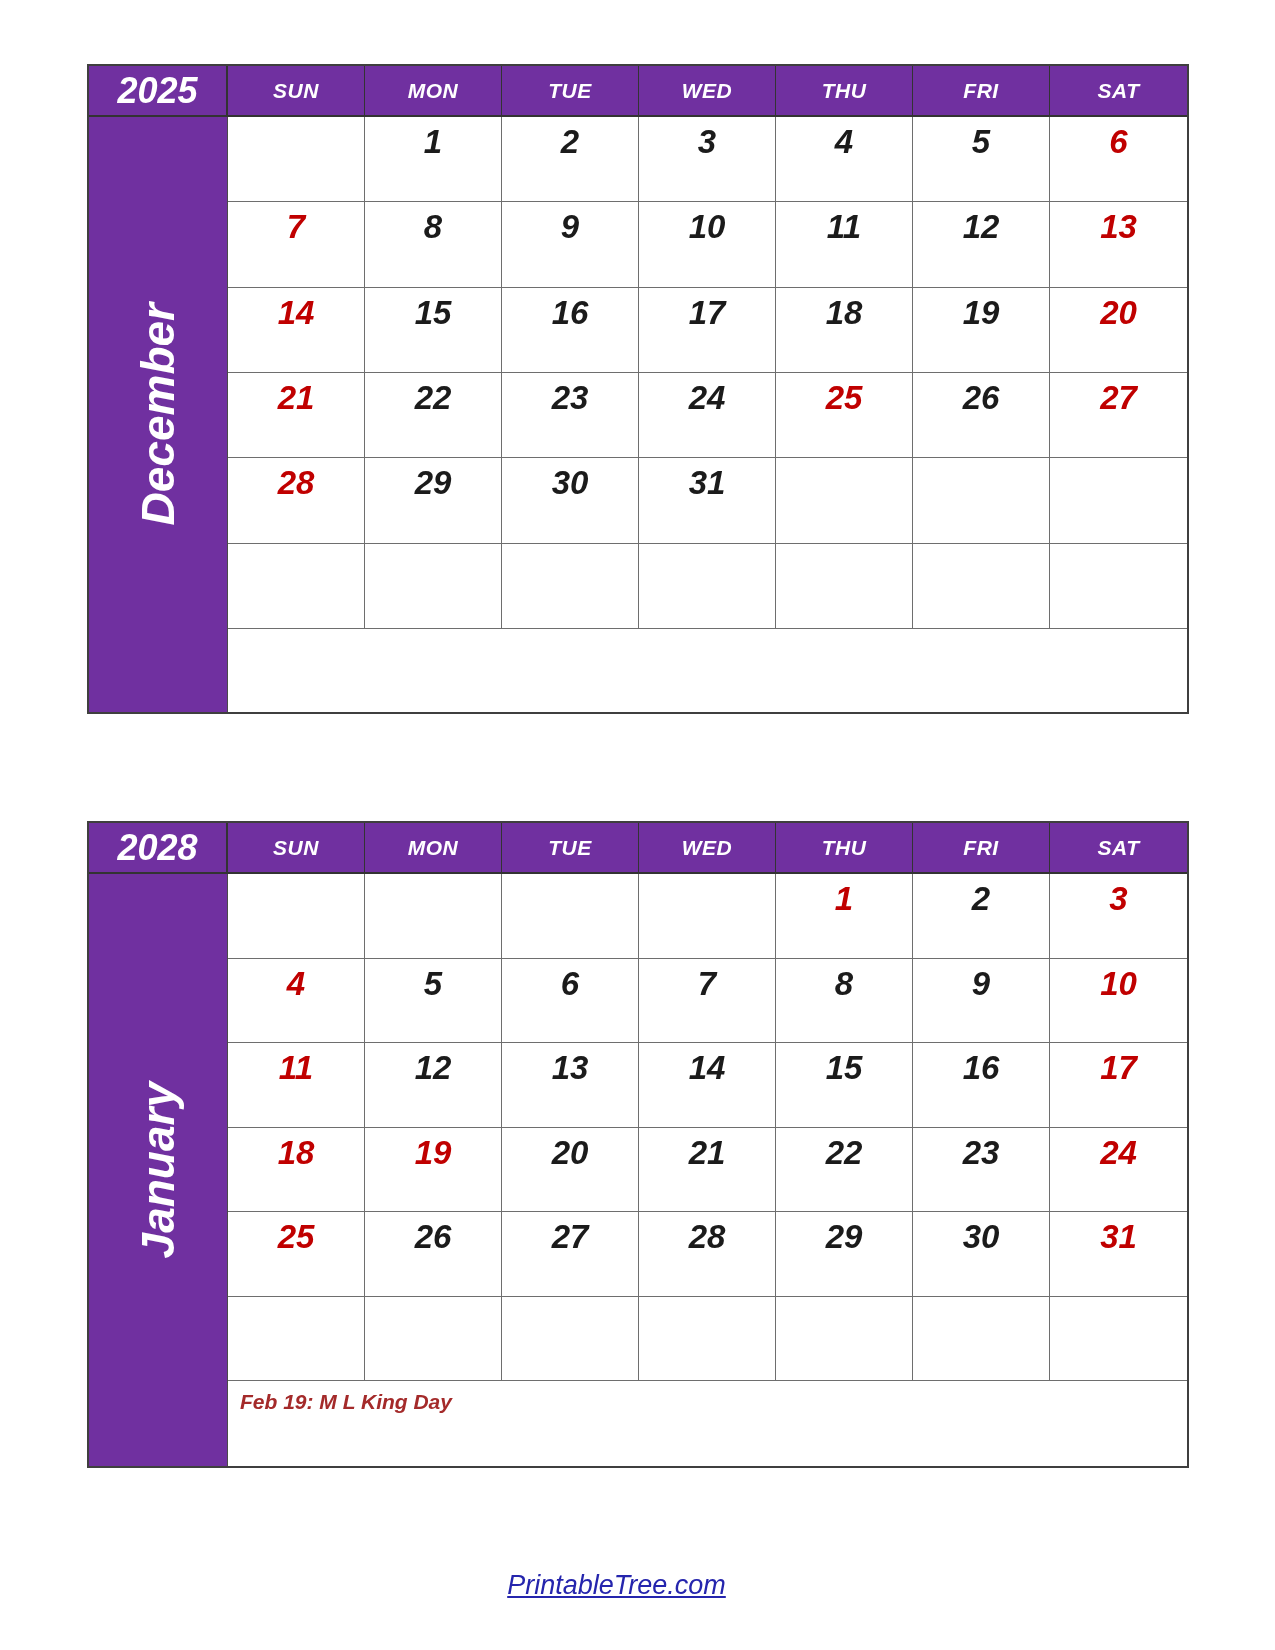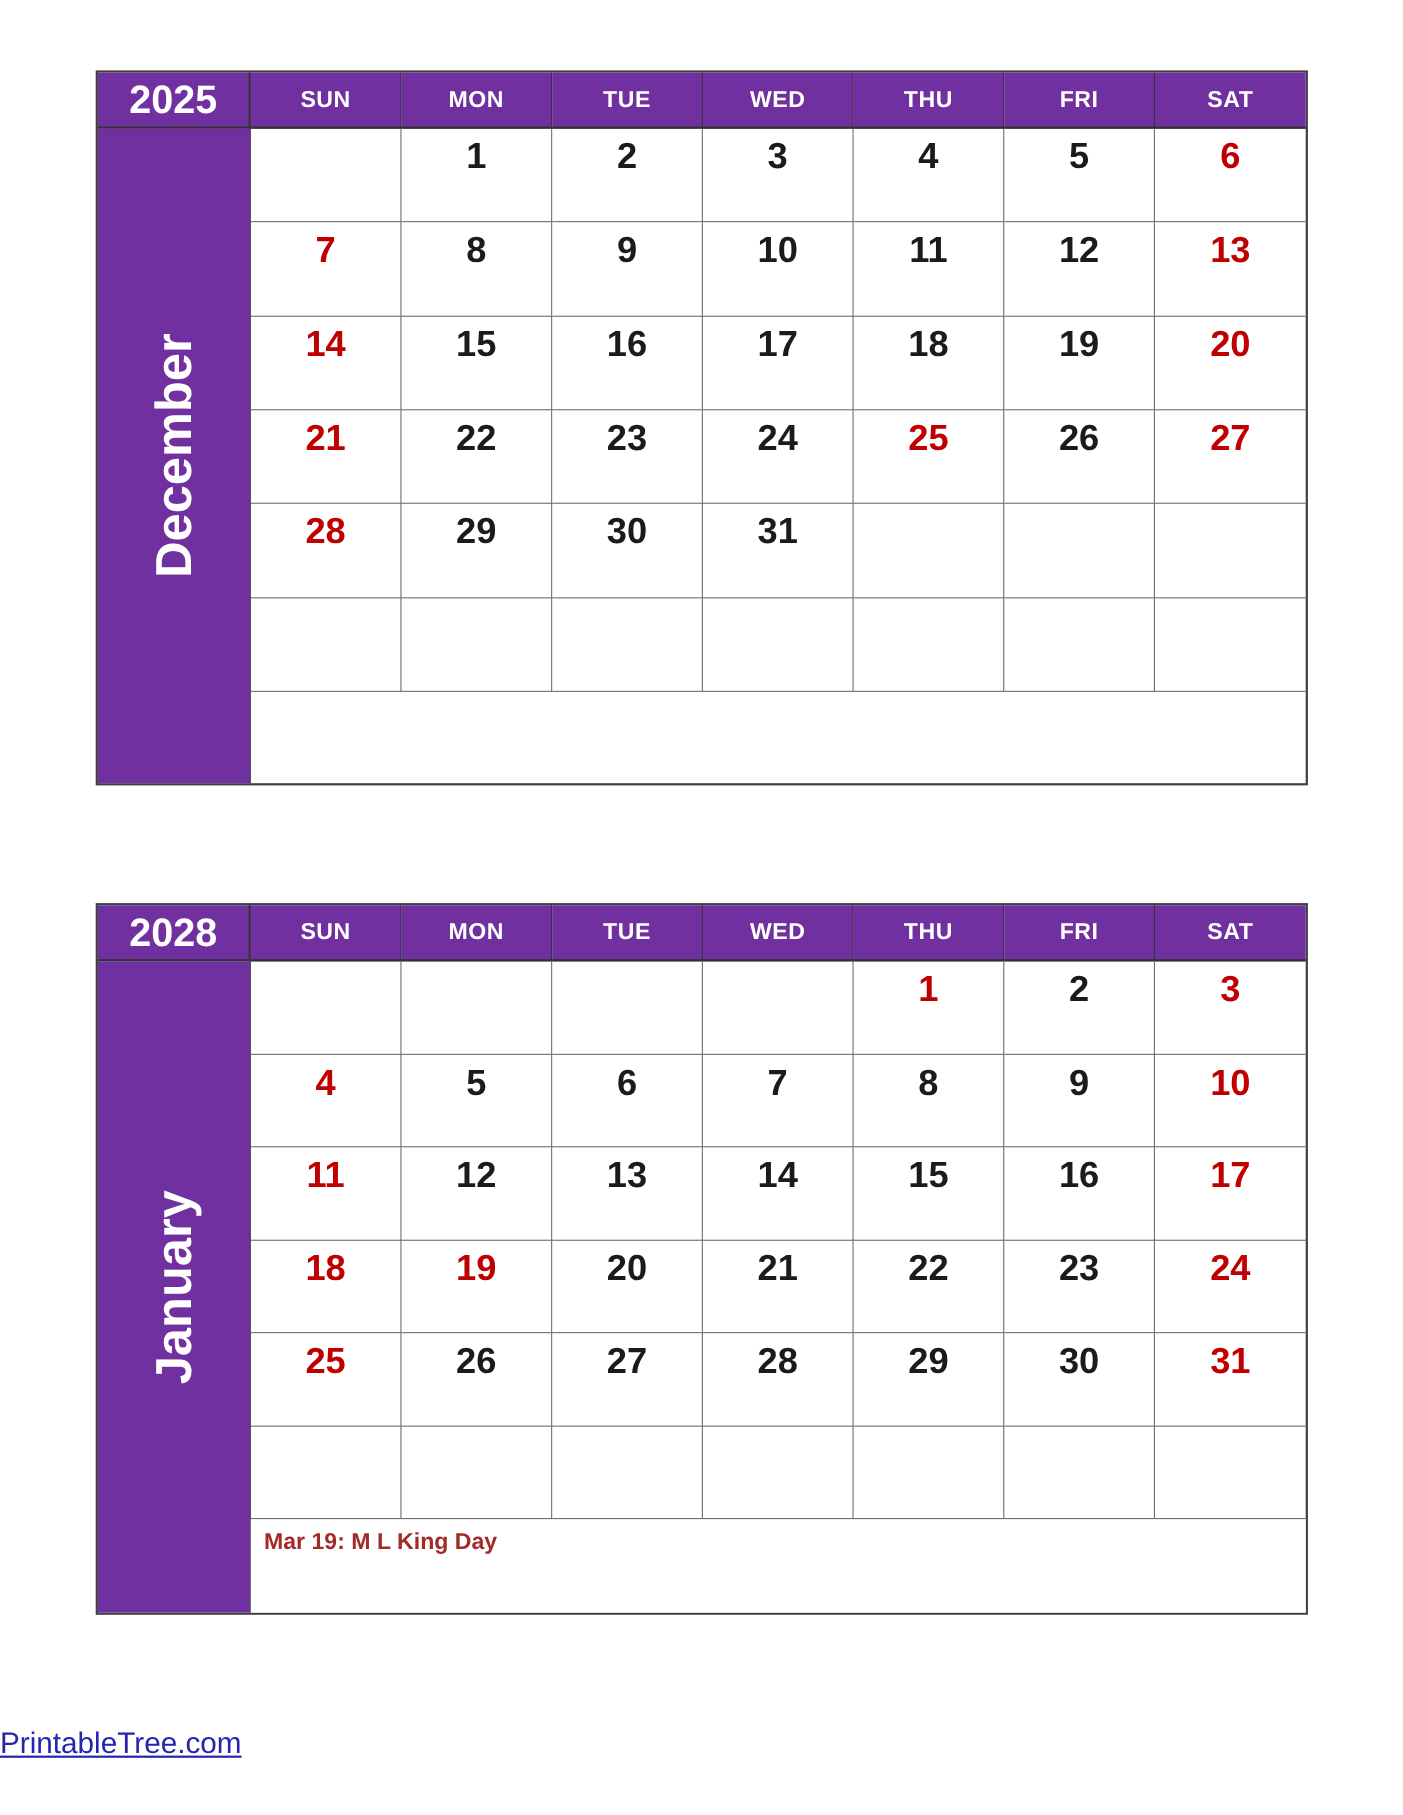--- a/index.html
+++ b/index.html
@@ -5,7 +5,7 @@
   html,body{margin:0;padding:0;background:#ffffff;}
   .page{
     position:relative;width:1233px;height:1650px;background:#ffffff;
-    font-family:"Liberation Sans",sans-serif;overflow:hidden;
+    font-family:"Liberation Sans",sans-serif;overflow:hidden;font-style:italic;
   }
   .cal{
     position:absolute;left:87px;width:1102px;

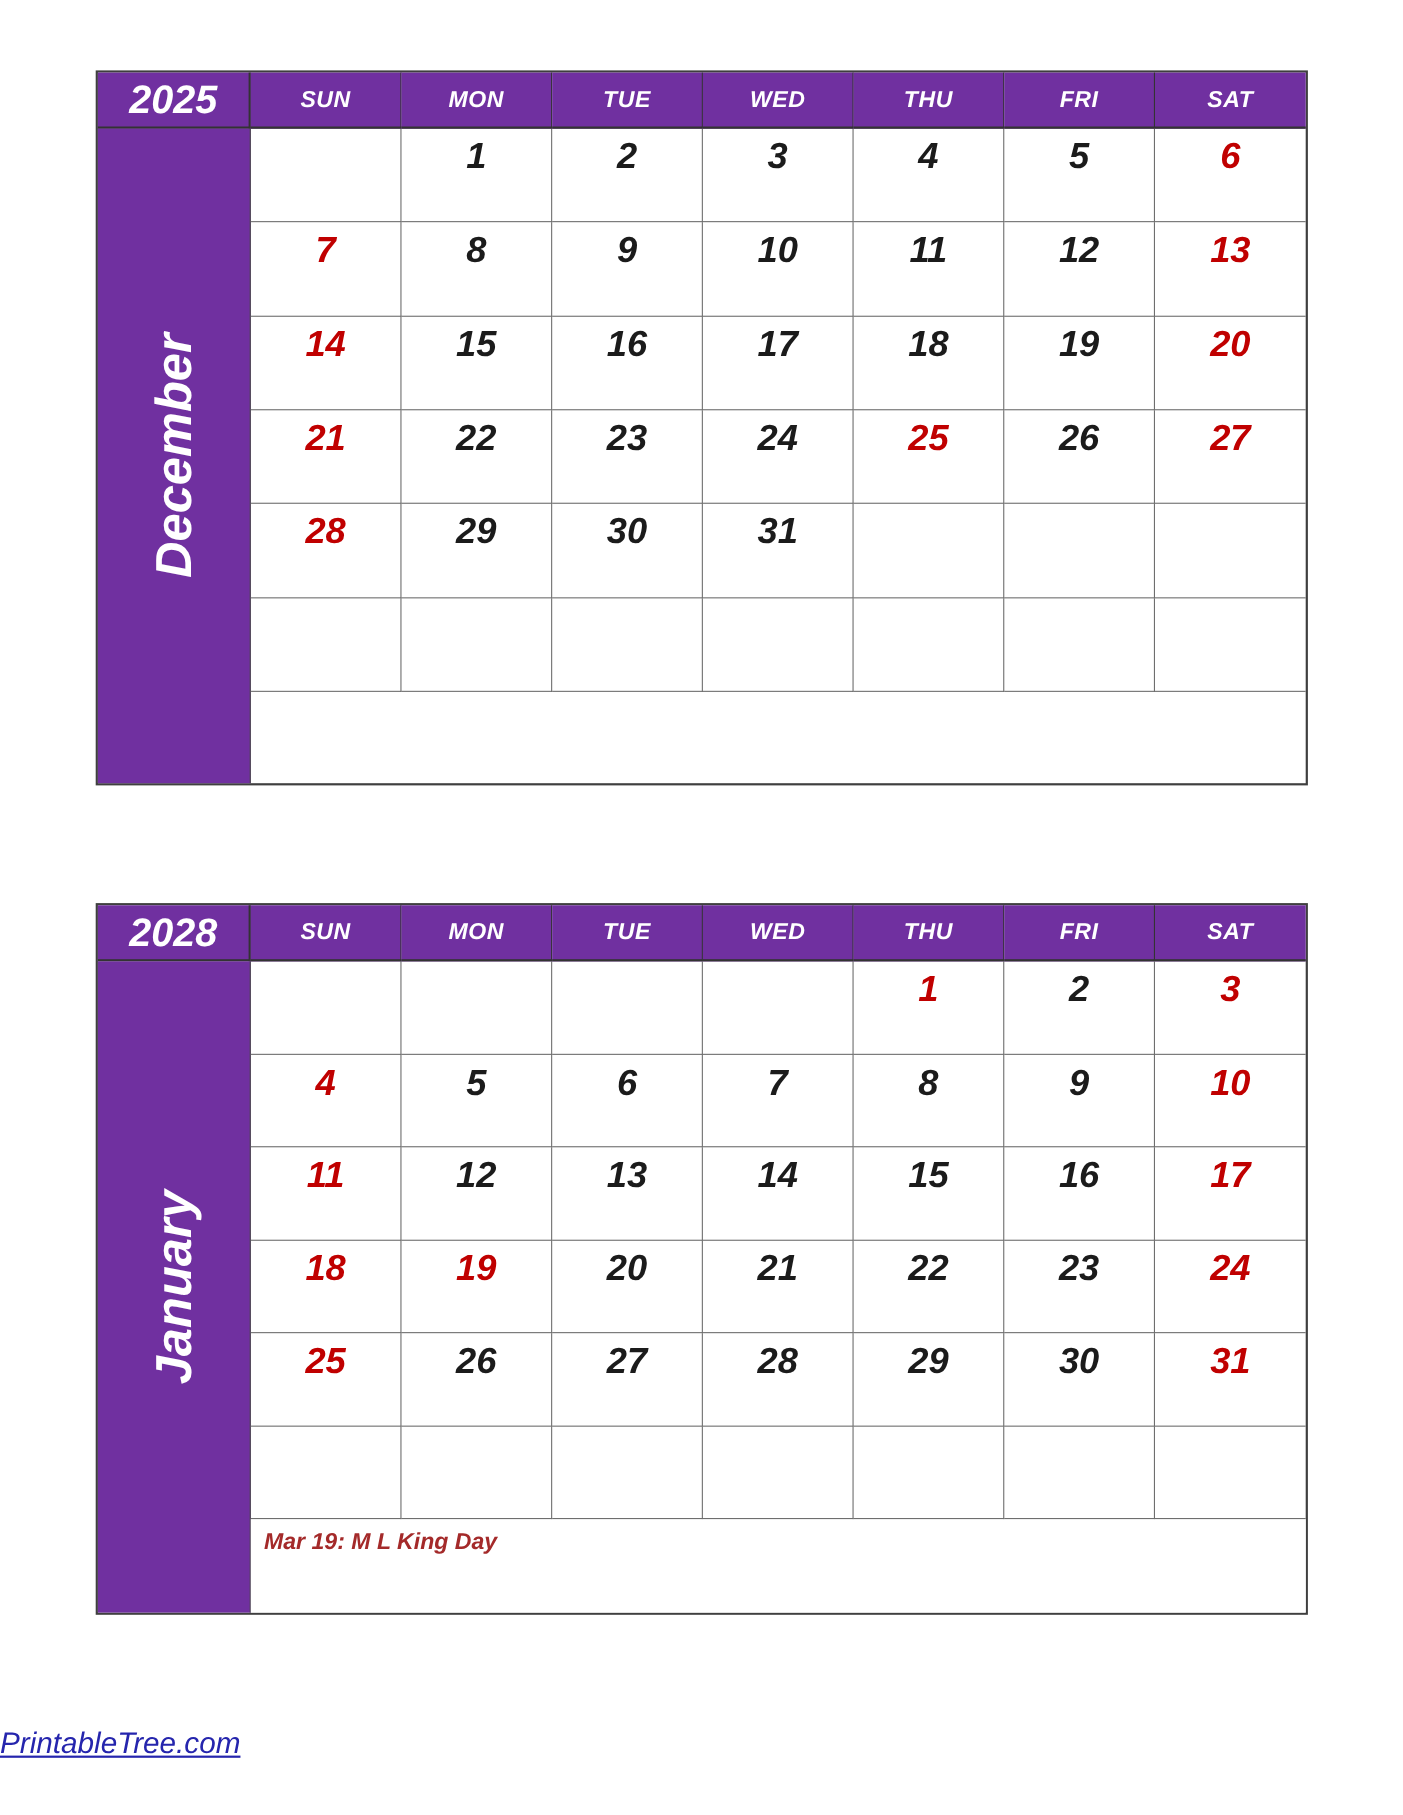--- a/index.html
+++ b/index.html
@@ -120,7 +120,7 @@
       <span class="month-label">January</span>
     </div>
     <div class="holcell">
-        <div>Mar 19: M L King Day</div>
+        <div>Feb 19: M L King Day</div>
       </div>
   <div class="hcell" style="grid-area: 1 / 2;">SUN</div>
       <div class="hcell" style="grid-area: 1 / 3;">MON</div>

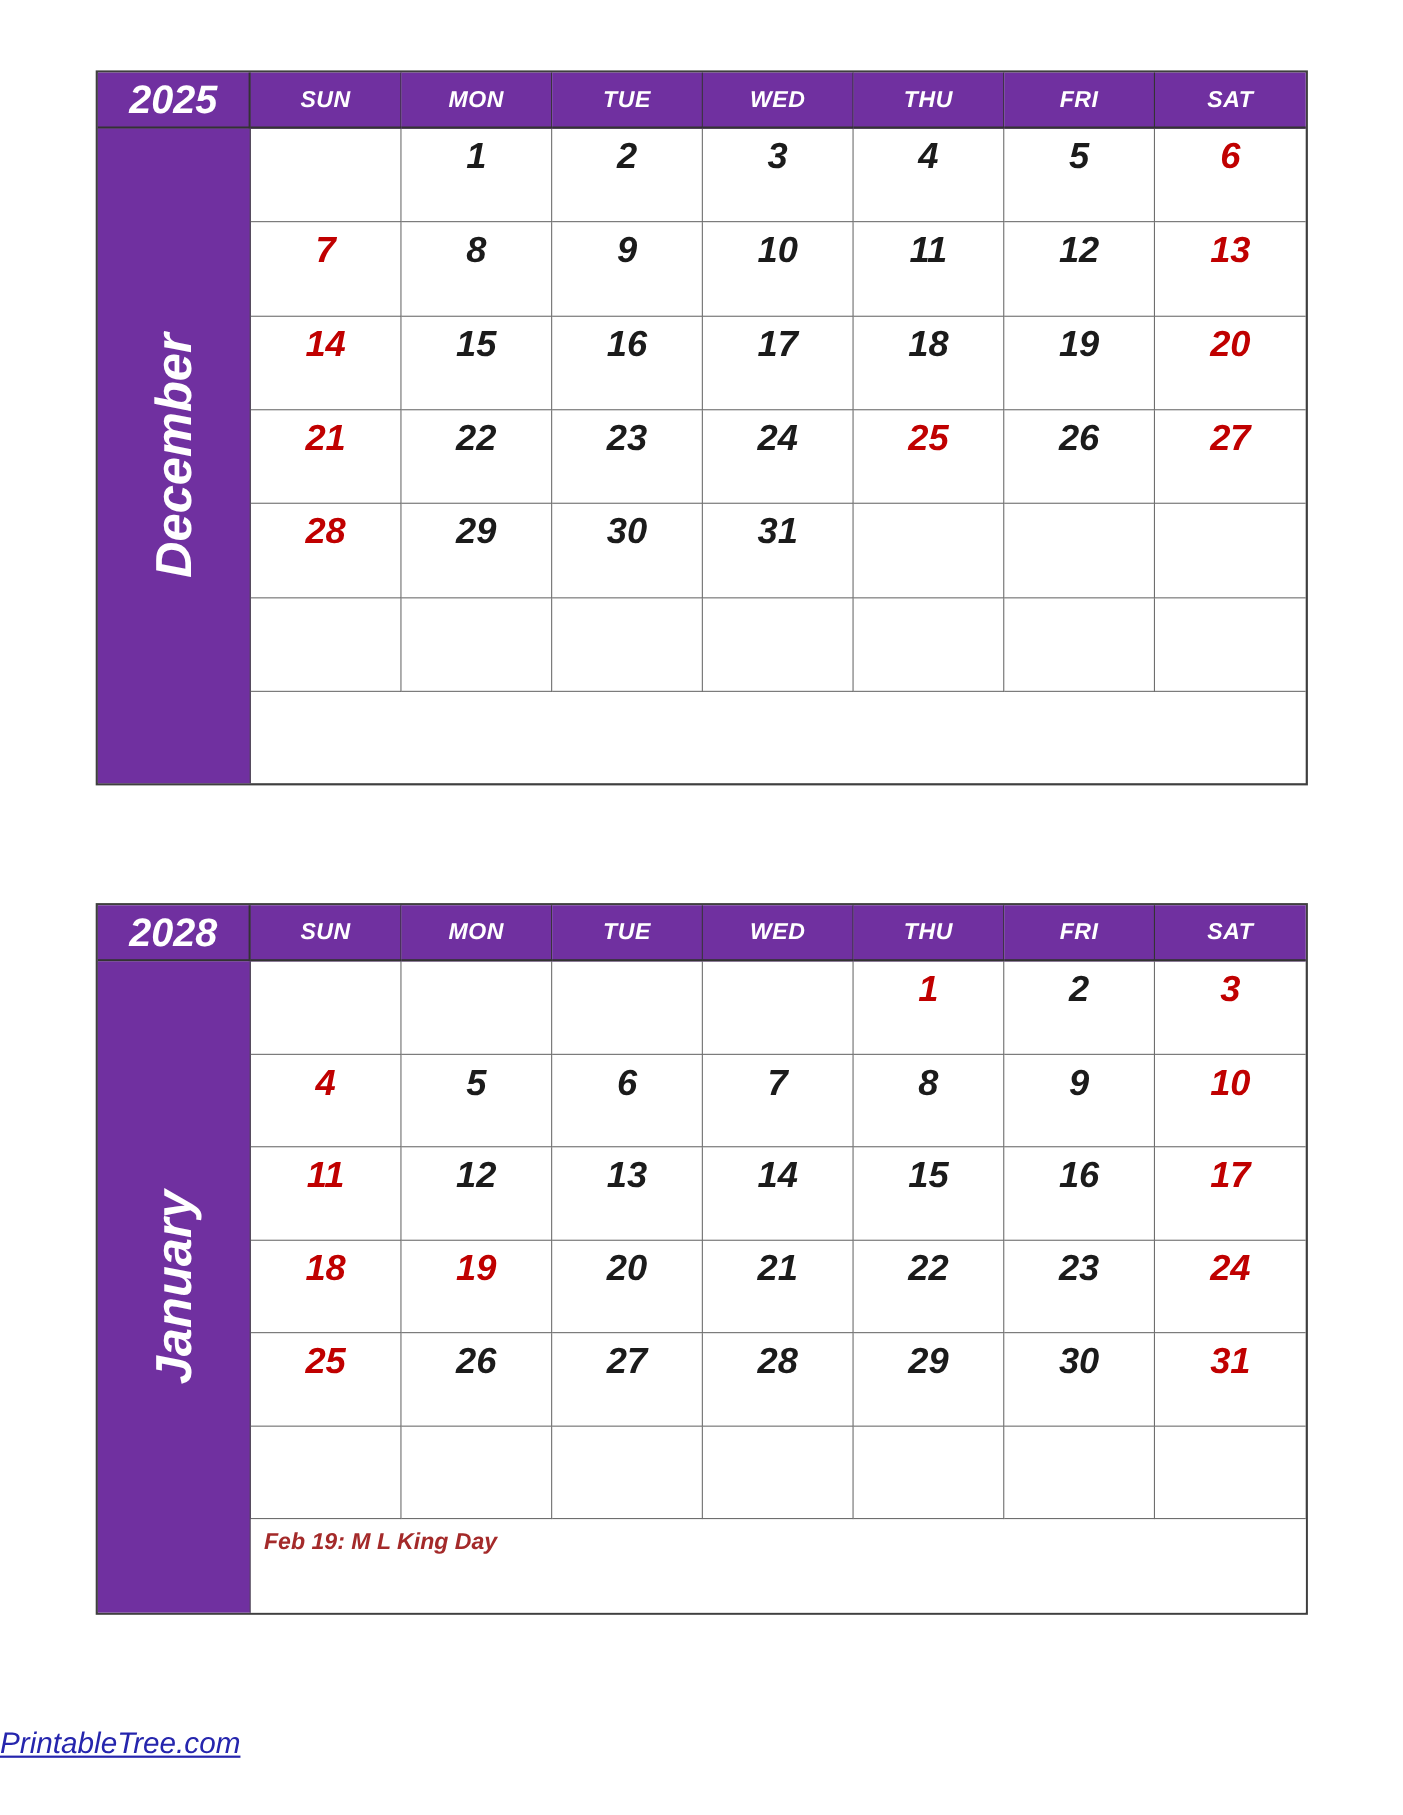--- a/index.html
+++ b/index.html
@@ -47,7 +47,7 @@
     padding:7px 0 0 12px;color:#A42A2A;font-weight:bold;
     font-size:21px;line-height:1.3;background:#ffffff;
   }
-  .footer{position:absolute;left:0;top:1570px;width:100%;}
+  .footer{position:absolute;left:0;top:1570px;width:100%;text-align:center;}
   .footer a{
     color:#2525AD;font-size:27px;text-decoration:underline;cursor:pointer;
     font-family:"Liberation Sans",sans-serif;

